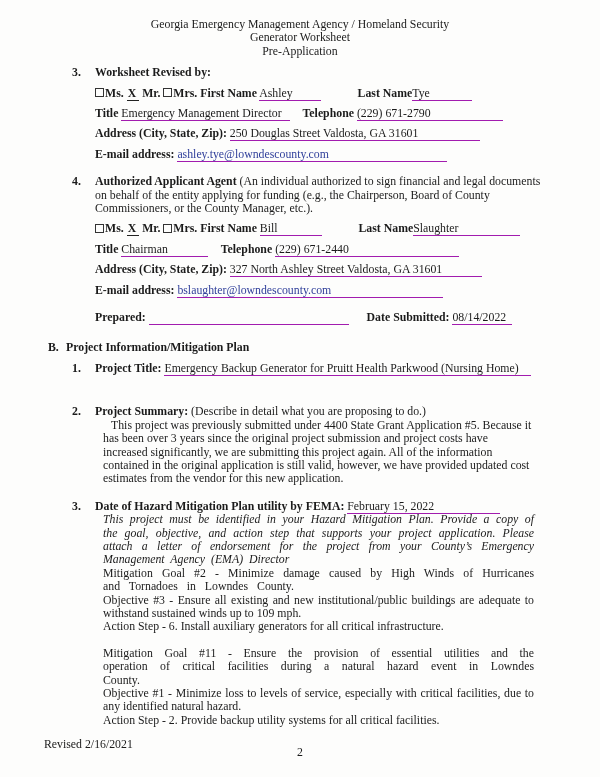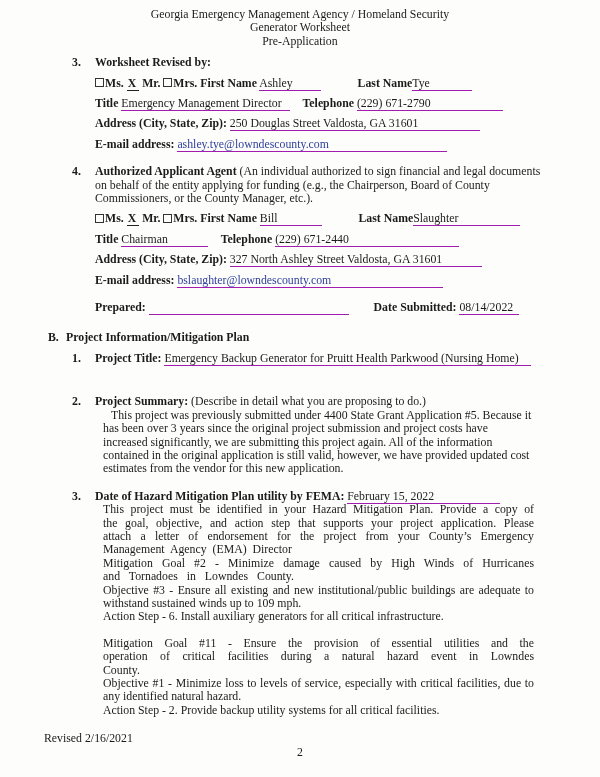--- a/index.html
+++ b/index.html
@@ -11,7 +11,7 @@
   }
   .c {text-align:center;}
   .b {font-weight:bold;}
-  .hdrblock {padding-top:8px;}
+  .hdrblock {padding-top:18px;}
   
   .li {margin-left:72px; margin-right:48px; display:flex; margin-top:7px;}
   .li .num {flex:0 0 23px; font-weight:bold;}

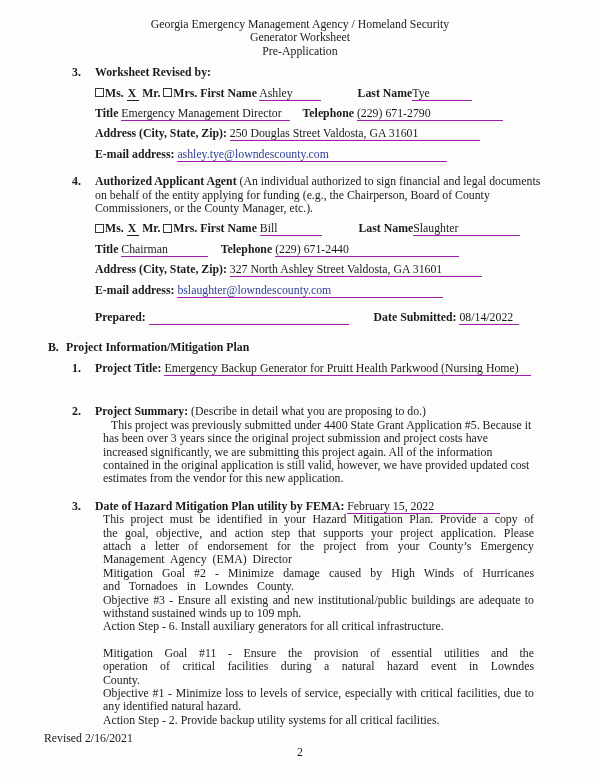--- a/index.html
+++ b/index.html
@@ -114,7 +114,7 @@
     <div class="frow" style="margin-top:14px;">
       <span class="b">Prepared:</span>
       <span class="uv"><span class="fill" style="width:200px"></span></span>
-      <span class="b" style="margin-left:22px;">Date Submitted:</span>
+      <span class="b" style="margin-left:15px;">Date Submitted:</span>
       <span class="uv"><span>08/14/2022</span><span class="fill" style="width:6px"></span></span>
     </div>
   </div>

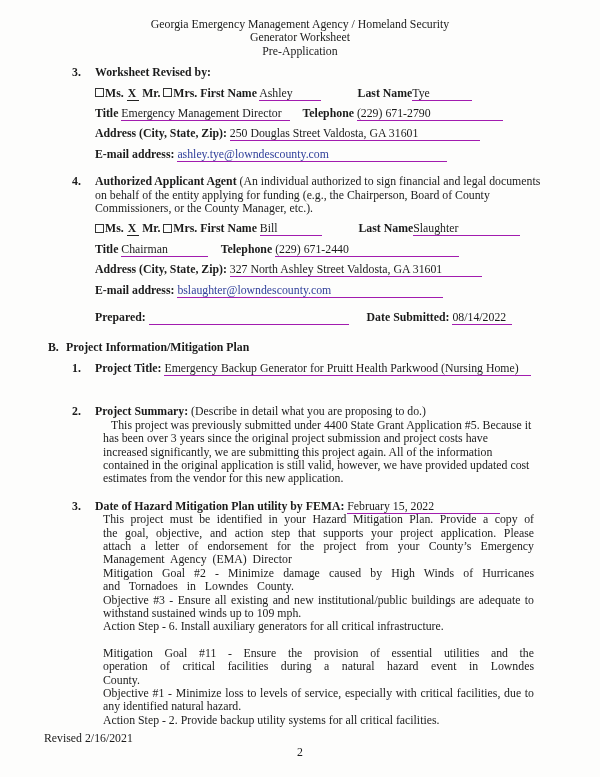--- a/index.html
+++ b/index.html
@@ -23,7 +23,7 @@
   .para {padding-right:18px;margin-left:8px;}
   .just {text-align:justify;}
   .goal {font-weight:normal; text-align:justify; word-spacing:6px;}
-  .sp3 {word-spacing:3px;}
+  .sp3 {word-spacing:3px;font-style:italic;}
   
   .uv {border-bottom:1px solid #a21caf;}
   .fill {display:inline-block;}

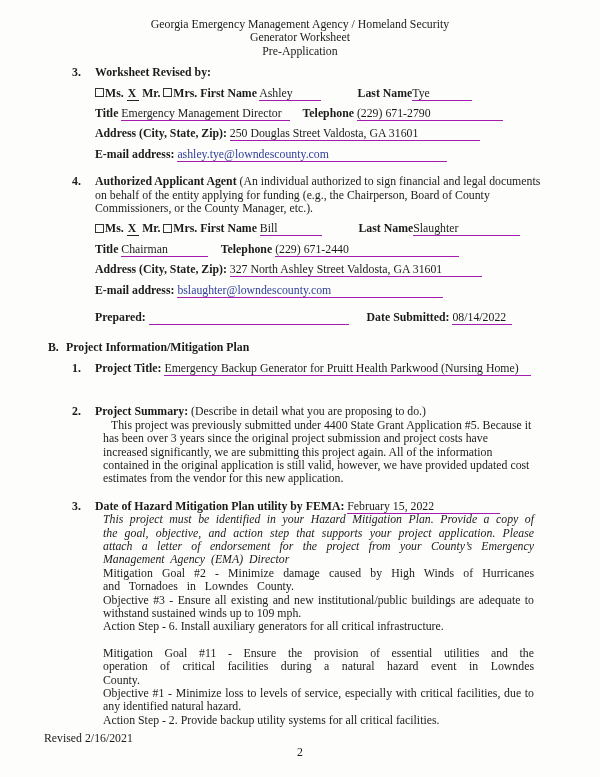--- a/index.html
+++ b/index.html
@@ -34,7 +34,7 @@
   .xmark {font-weight:bold; border-bottom:1px solid #222; padding:0 3px 0 1px;}
   .gapL {margin-left:34px;}
   .gapM {margin-left:10px;}
-  .revised {position:absolute; left:44px; bottom:32px;}
+  .revised {position:absolute; left:44px; bottom:26px;}
   .pagenum {position:absolute; left:0; right:0; bottom:18px; text-align:center;}
 </style>
 </head>

